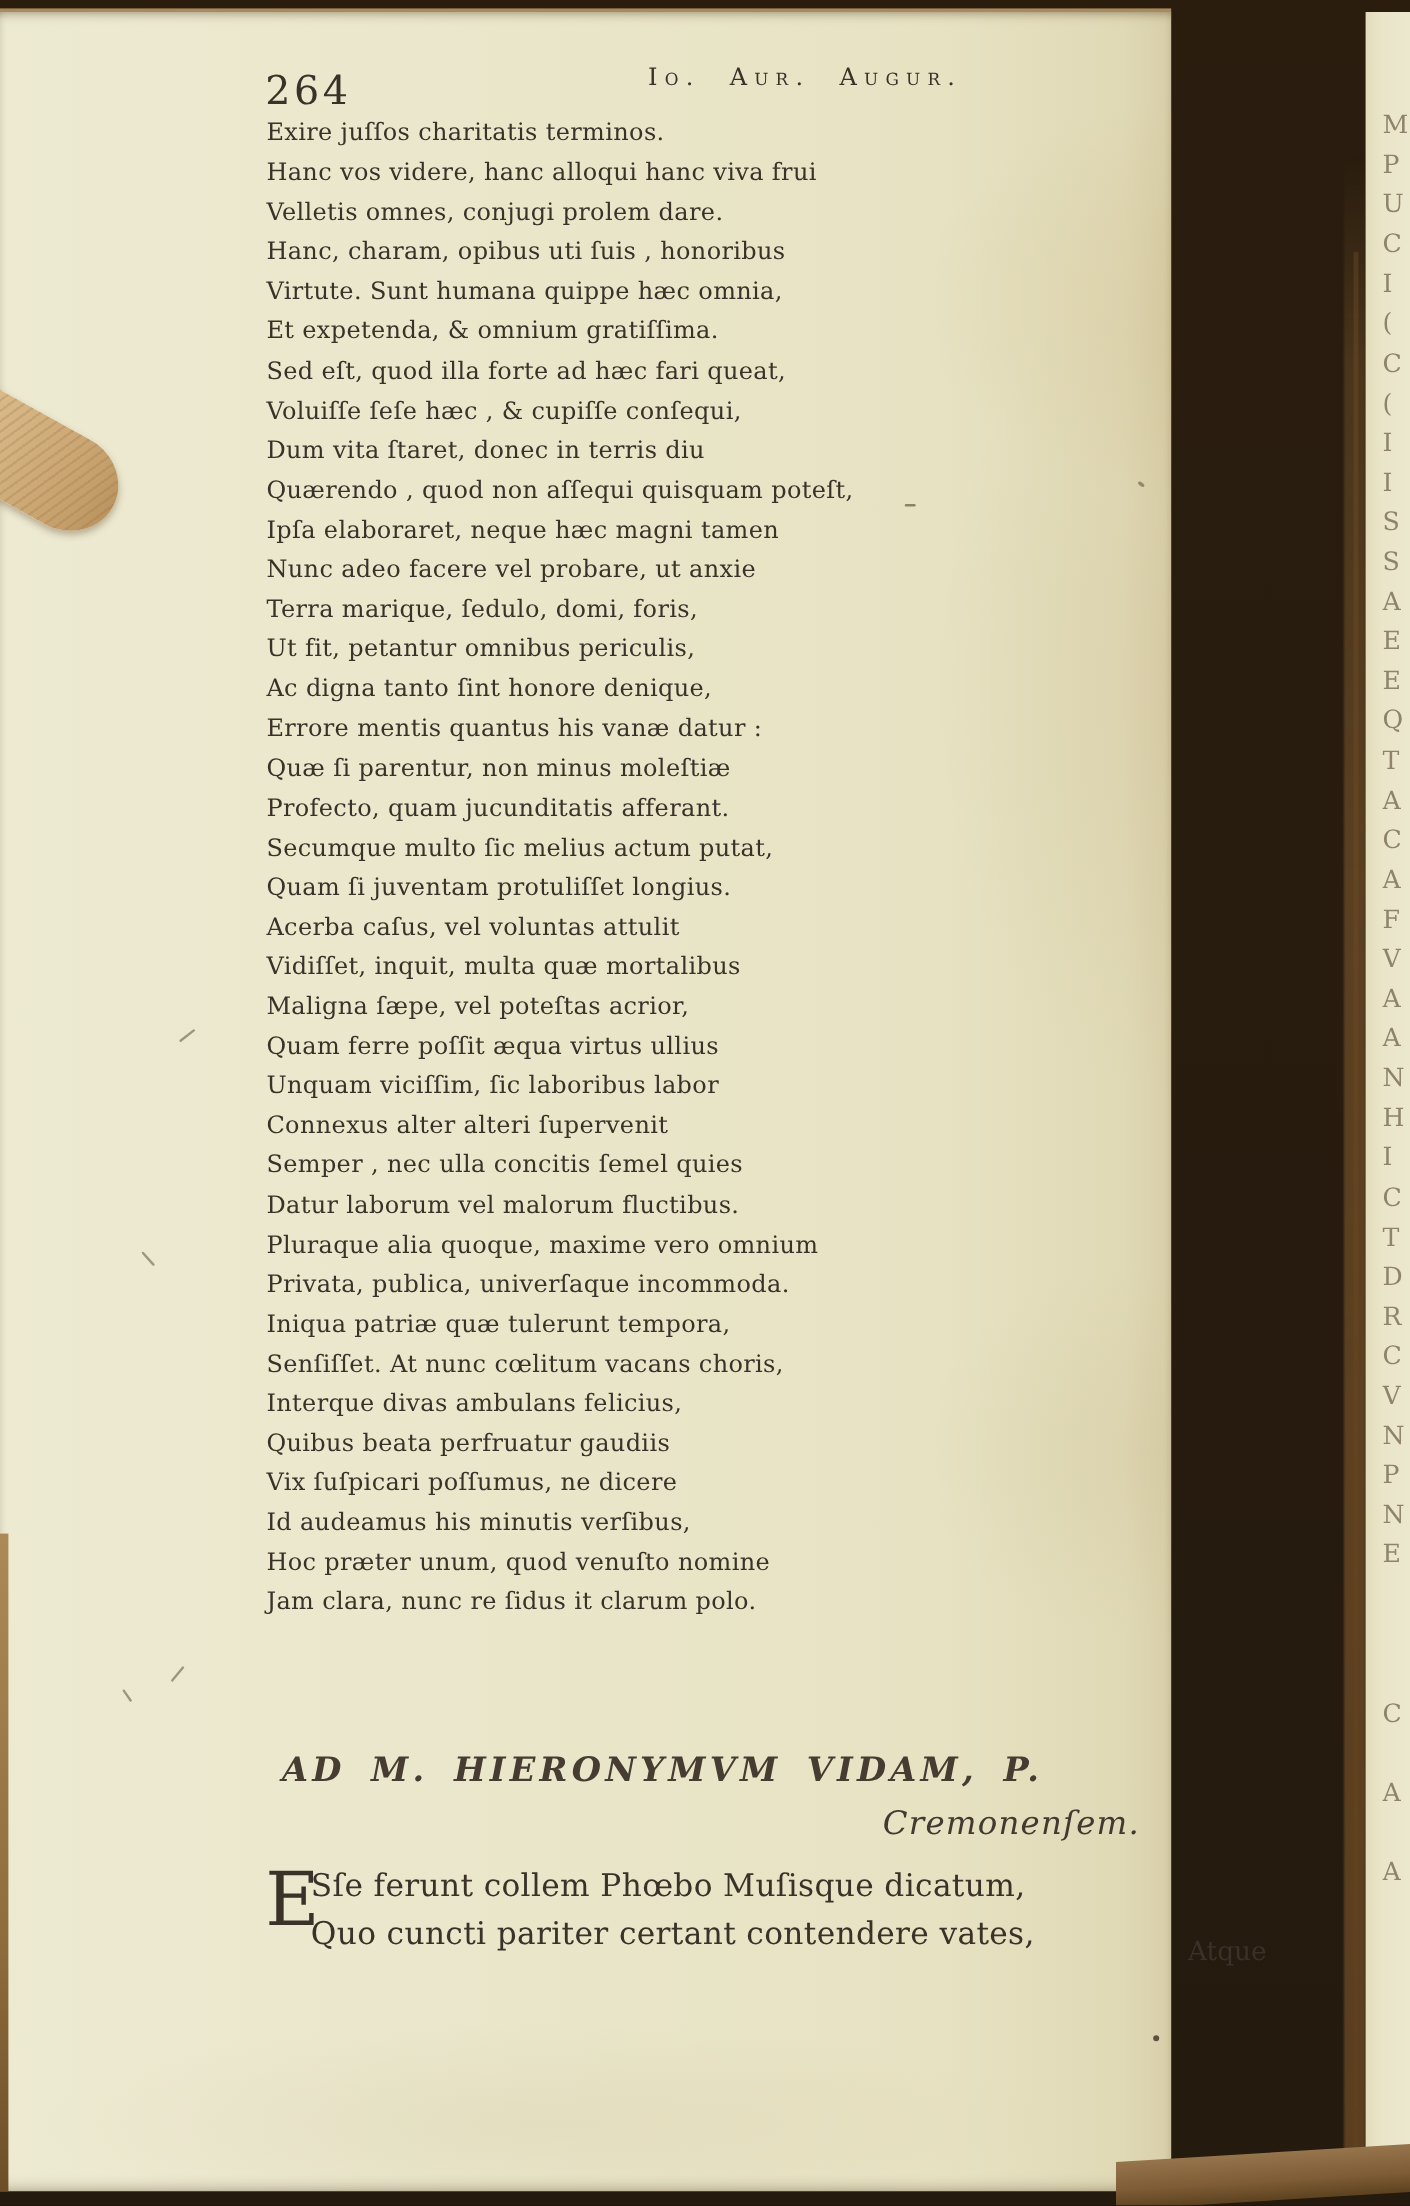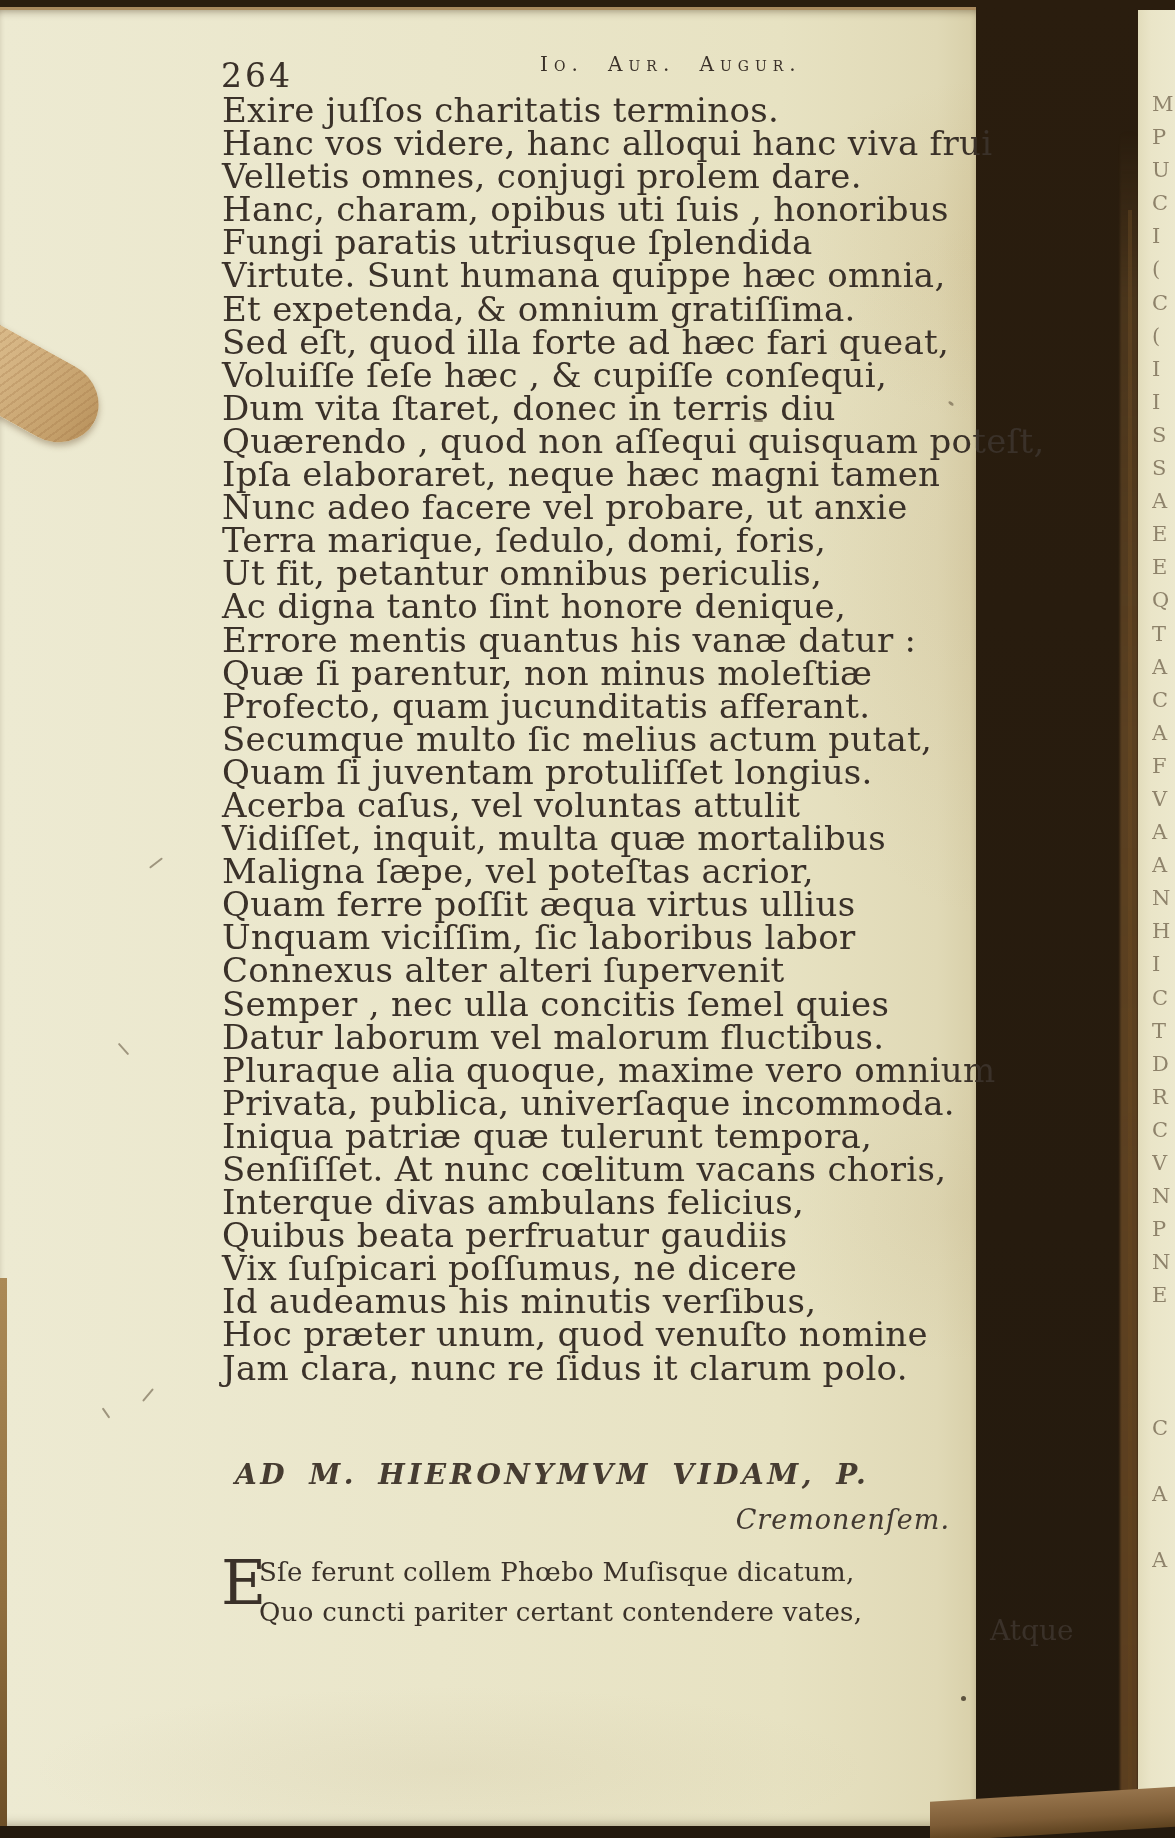--- a/index.html
+++ b/index.html
@@ -55,7 +55,7 @@
   .page-number{position:absolute;left:221px;top:46px;font-size:33px;letter-spacing:3px;}
   .running-head{position:absolute;left:540px;top:42px;font-size:20px;
         font-variant:small-caps;letter-spacing:6px;word-spacing:12px;}
-  .verse{position:absolute;left:222px;top:84px;width:850px;font-size:34px;
+  .verse{position:absolute;left:222px;top:84px;width:850px;font-size:20px;
         line-height:33.1px;letter-spacing:.3px;}
   .verse div{white-space:nowrap;height:33.1px;}
   .ded-1{position:absolute;left:235px;top:1448px;width:810px;text-align:left;

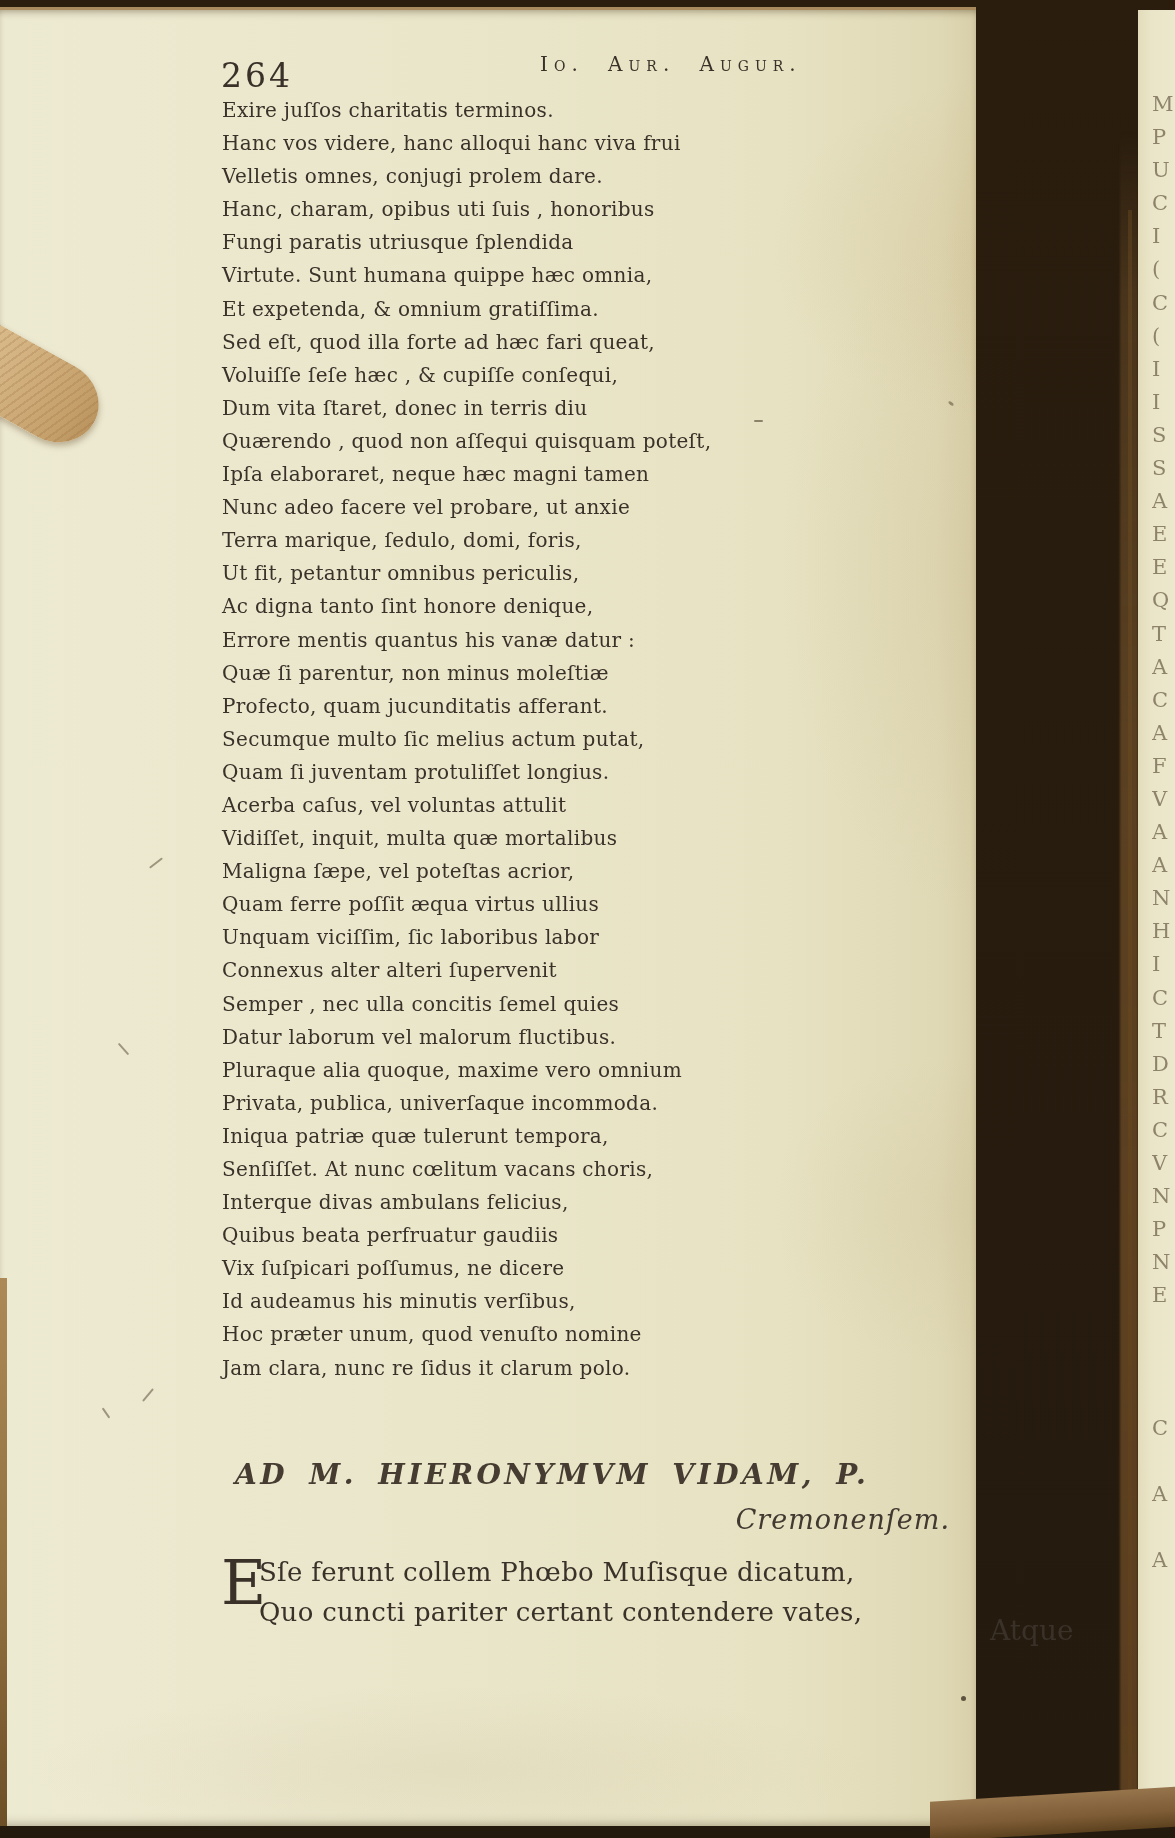--- a/index.html
+++ b/index.html
@@ -82,7 +82,6 @@
         <div>Hanc vos videre, hanc alloqui hanc viva frui</div>
         <div>Velletis omnes, conjugi prolem dare.</div>
         <div>Hanc, charam, opibus uti ſuis , honoribus</div>
-        <div>Fungi paratis utriusque ſplendida</div>
         <div>Virtute.  Sunt humana quippe hæc omnia,</div>
         <div>Et expetenda, &amp; omnium gratiſſima.</div>
         <div>Sed eſt, quod illa forte ad hæc fari queat,</div>

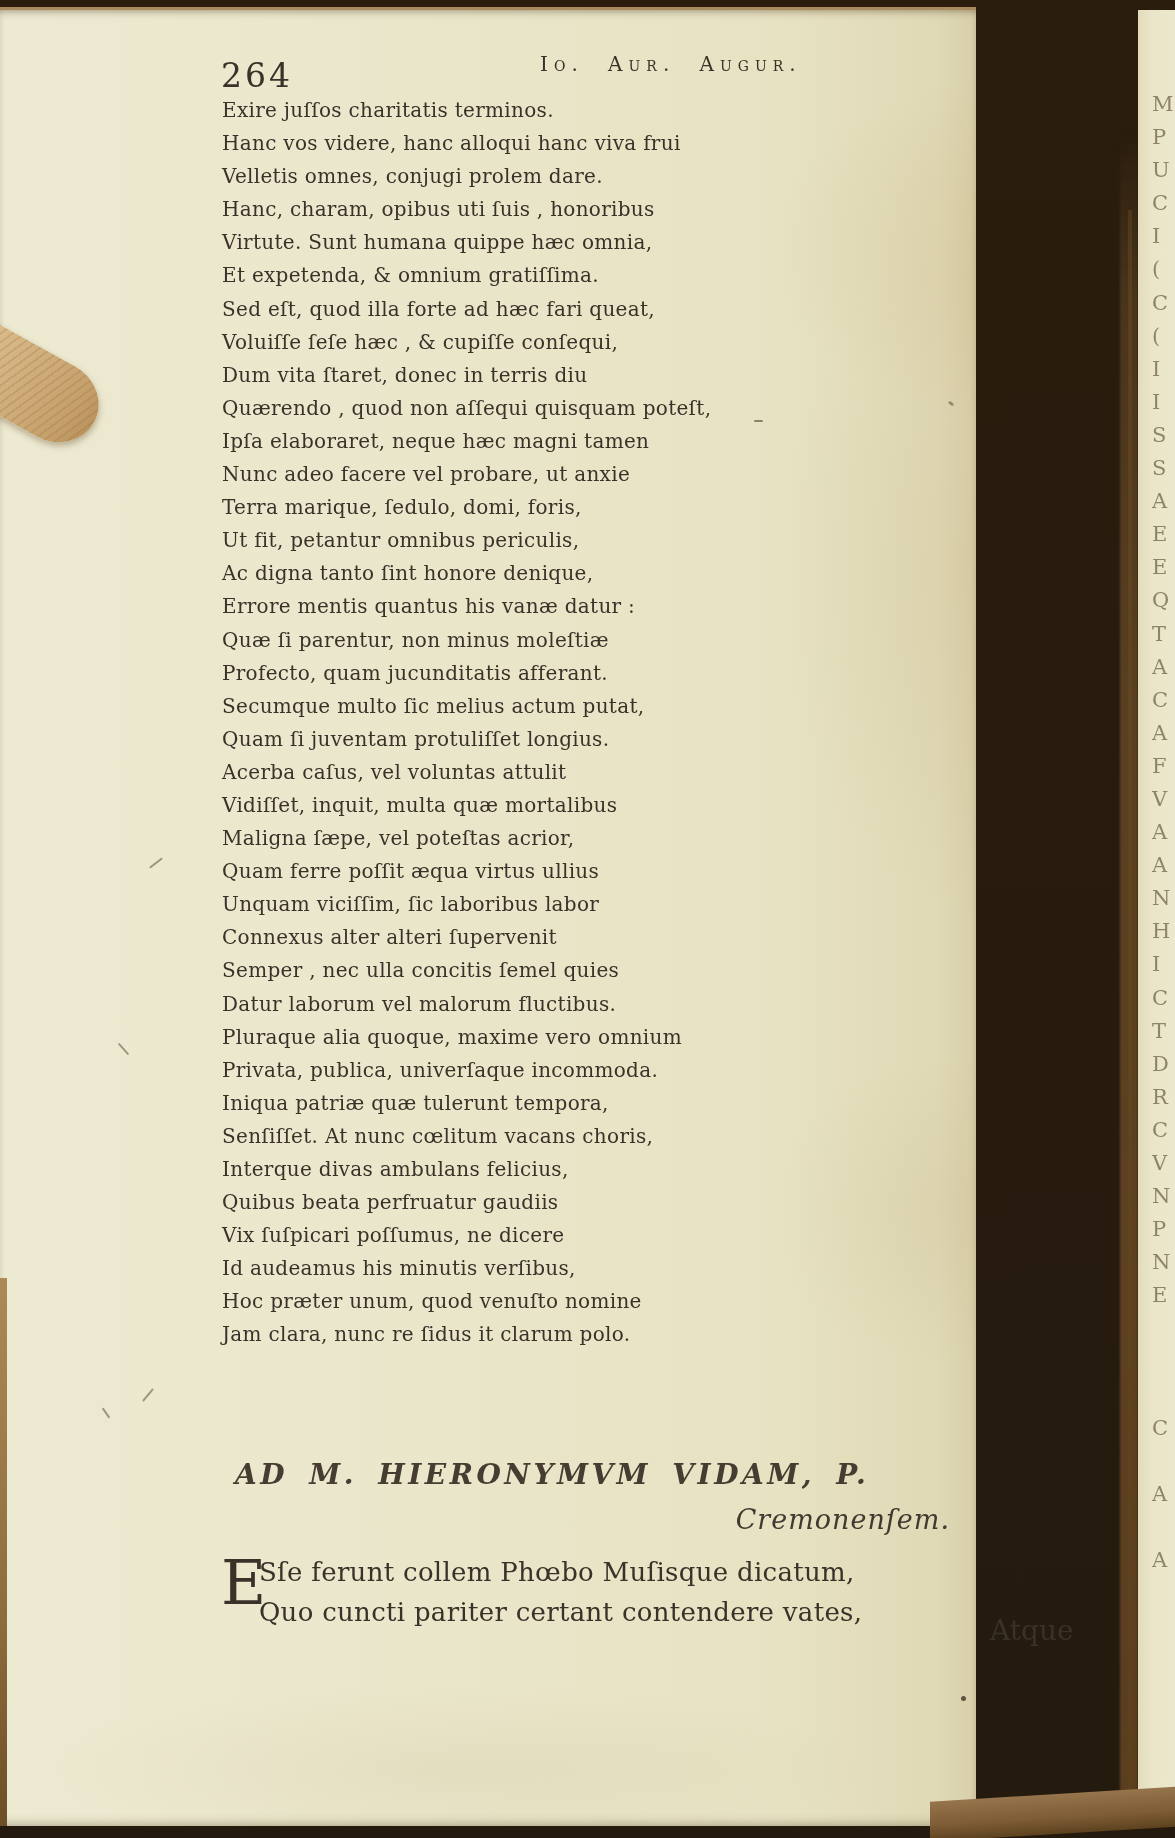--- a/index.html
+++ b/index.html
@@ -65,7 +65,7 @@
   .drop-cap{position:absolute;left:221px;top:1541px;font-size:62px;line-height:64px;}
   .poem{position:absolute;left:259px;top:1543px;font-size:26px;line-height:39.5px;letter-spacing:.3px;}
   .poem div{white-space:nowrap;height:39.5px;}
-  .catchword{position:absolute;left:990px;top:1604px;font-size:28px;}
+  .catchword{position:absolute;left:990px;top:1604px;font-size:22px;}
 </style>
 </head>
 <body>

